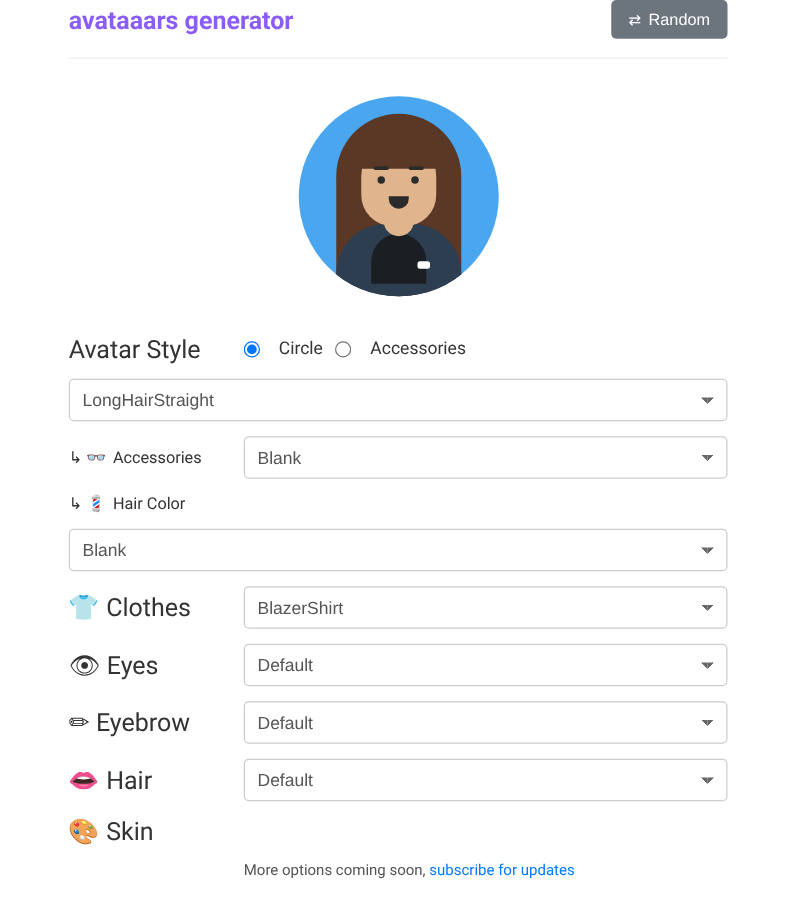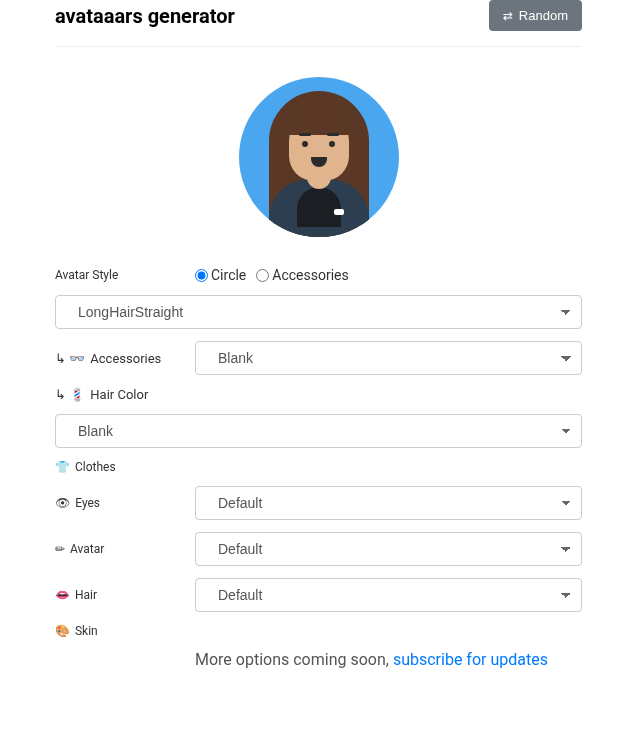--- a/index.html
+++ b/index.html
@@ -21,7 +21,7 @@
       border-bottom: 1px solid #eee;
     }
     .brand {
-      color: #000000;
+      color: #8b5cf6;
       font-size: 20px;
       font-weight: bold;
     }

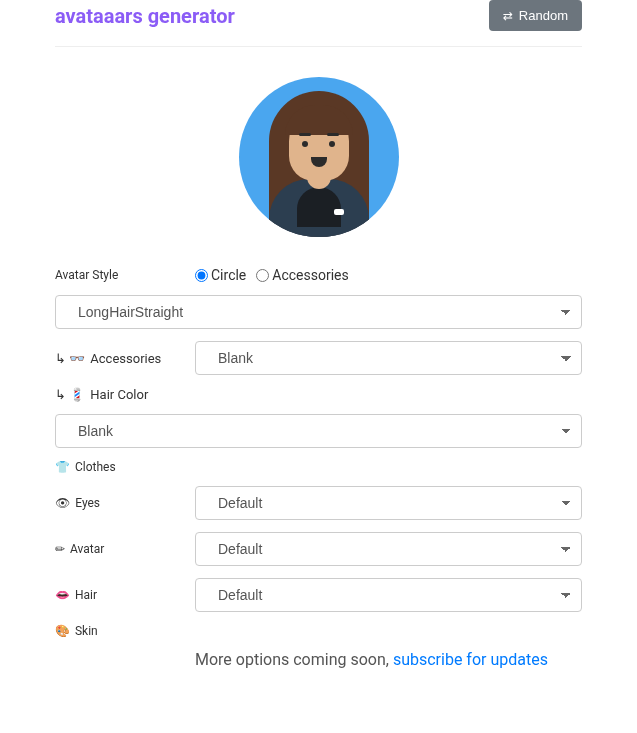--- a/index.html
+++ b/index.html
@@ -131,7 +131,7 @@
     }
     .label-col {
       width: 140px;
-      font-size: 12px;
+      font-size: 20px;
       color: #333;
       display: flex;
       align-items: center;

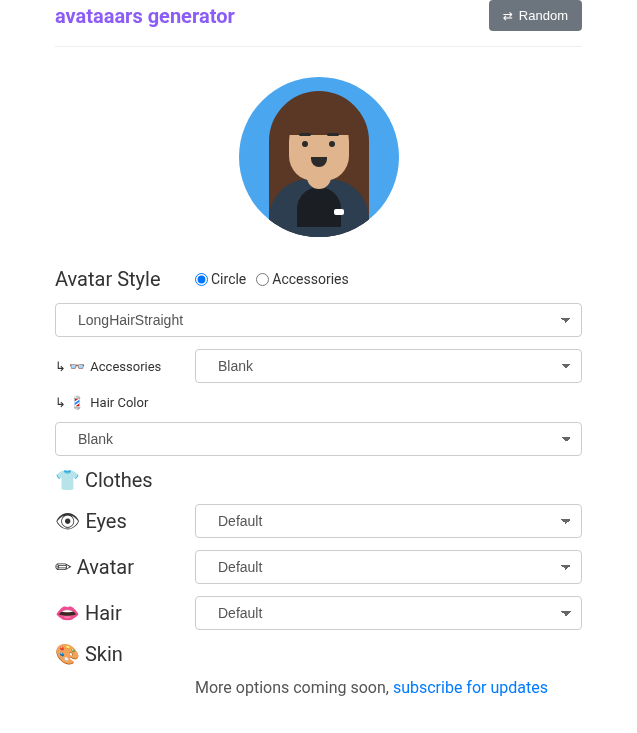--- a/index.html
+++ b/index.html
@@ -158,7 +158,7 @@
       align-items: center;
       font-size: 14px;
     }
-    .radio-group label { display: flex; align-items: center; gap: 3px; }
+    .radio-group label { display: flex; align-items: center; gap: 15px; }
     .more-text {
       font-size: 16px;
       color: #555;

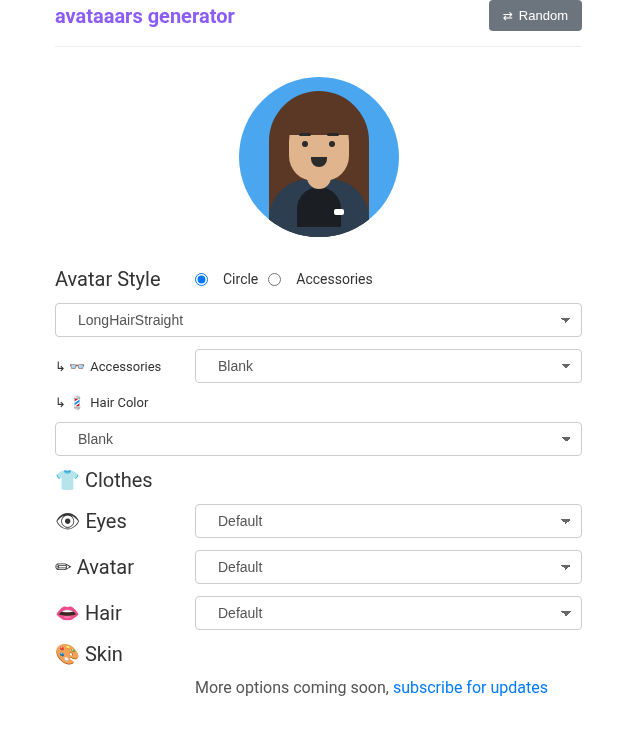--- a/index.html
+++ b/index.html
@@ -140,7 +140,7 @@
     .field-col { flex: 1; }
     .select {
       width: 100%;
-      padding: 8px 22px;
+      padding: 8px 10px;
       border: 1px solid #ccc;
       border-radius: 4px;
       font-size: 14px;

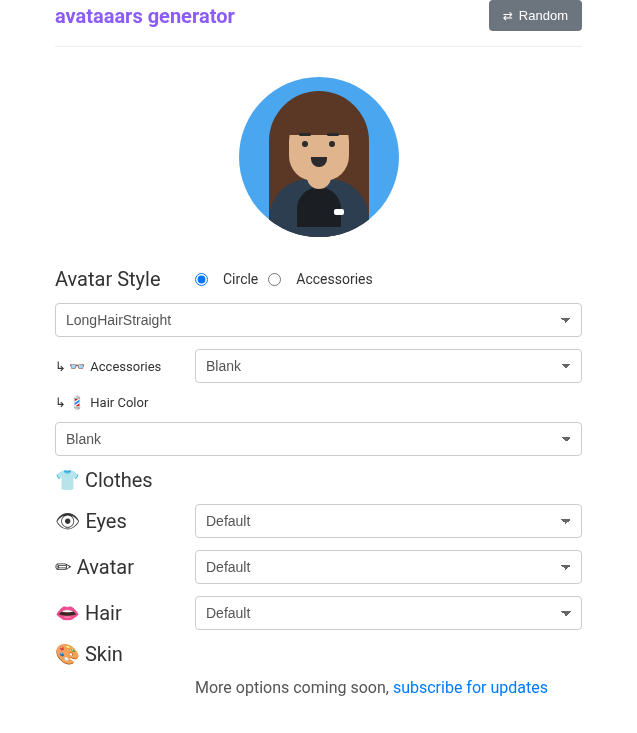--- a/index.html
+++ b/index.html
@@ -253,6 +253,11 @@
         <span>👕</span>
         <span>Clothes</span>
       </div>
+      <div class="field-col">
+        <select class="select">
+          <option>BlazerShirt</option>
+        </select>
+      </div>
     </div>
 
     <div class="row">

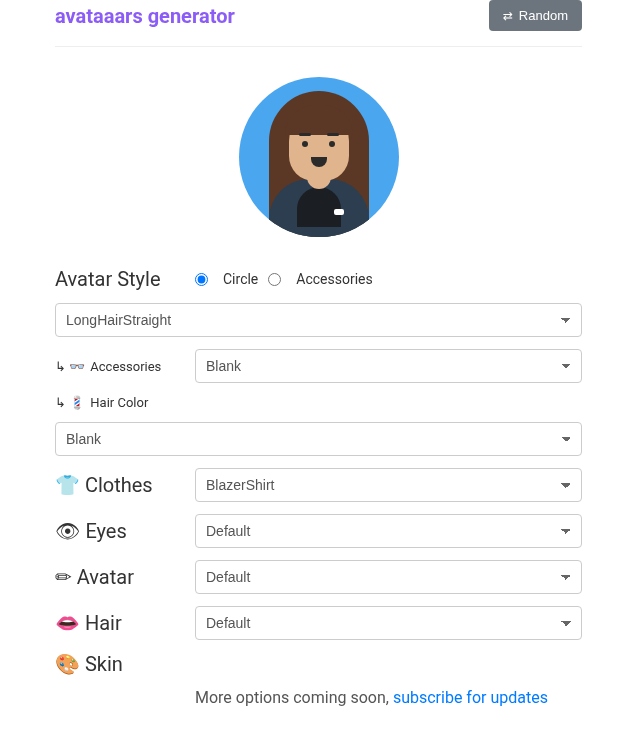--- a/index.html
+++ b/index.html
@@ -275,7 +275,7 @@
     <div class="row">
       <div class="label-col">
         <span>✏</span>
-        <span>Avatar</span>
+        <span>Eyebrow</span>
       </div>
       <div class="field-col">
         <select class="select">

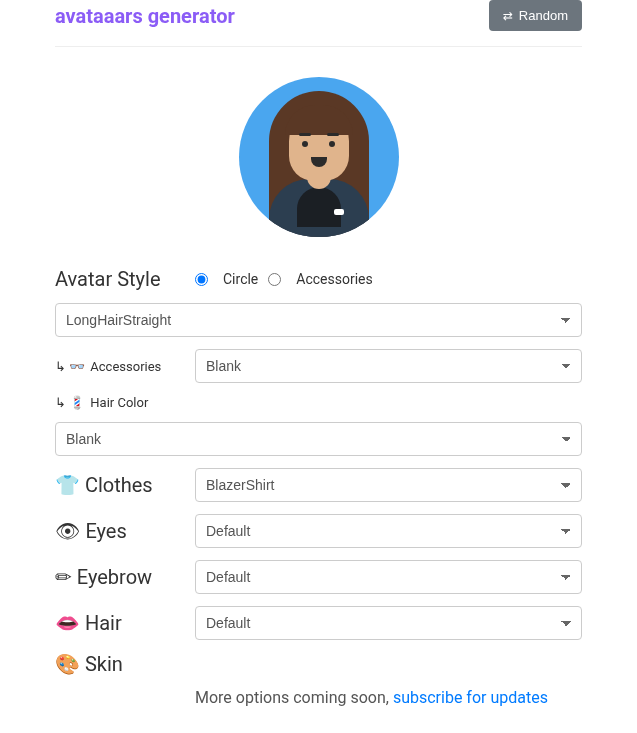--- a/index.html
+++ b/index.html
@@ -160,7 +160,7 @@
     }
     .radio-group label { display: flex; align-items: center; gap: 15px; }
     .more-text {
-      font-size: 16px;
+      font-size: 12px;
       color: #555;
       margin-bottom: 12px;
     }

